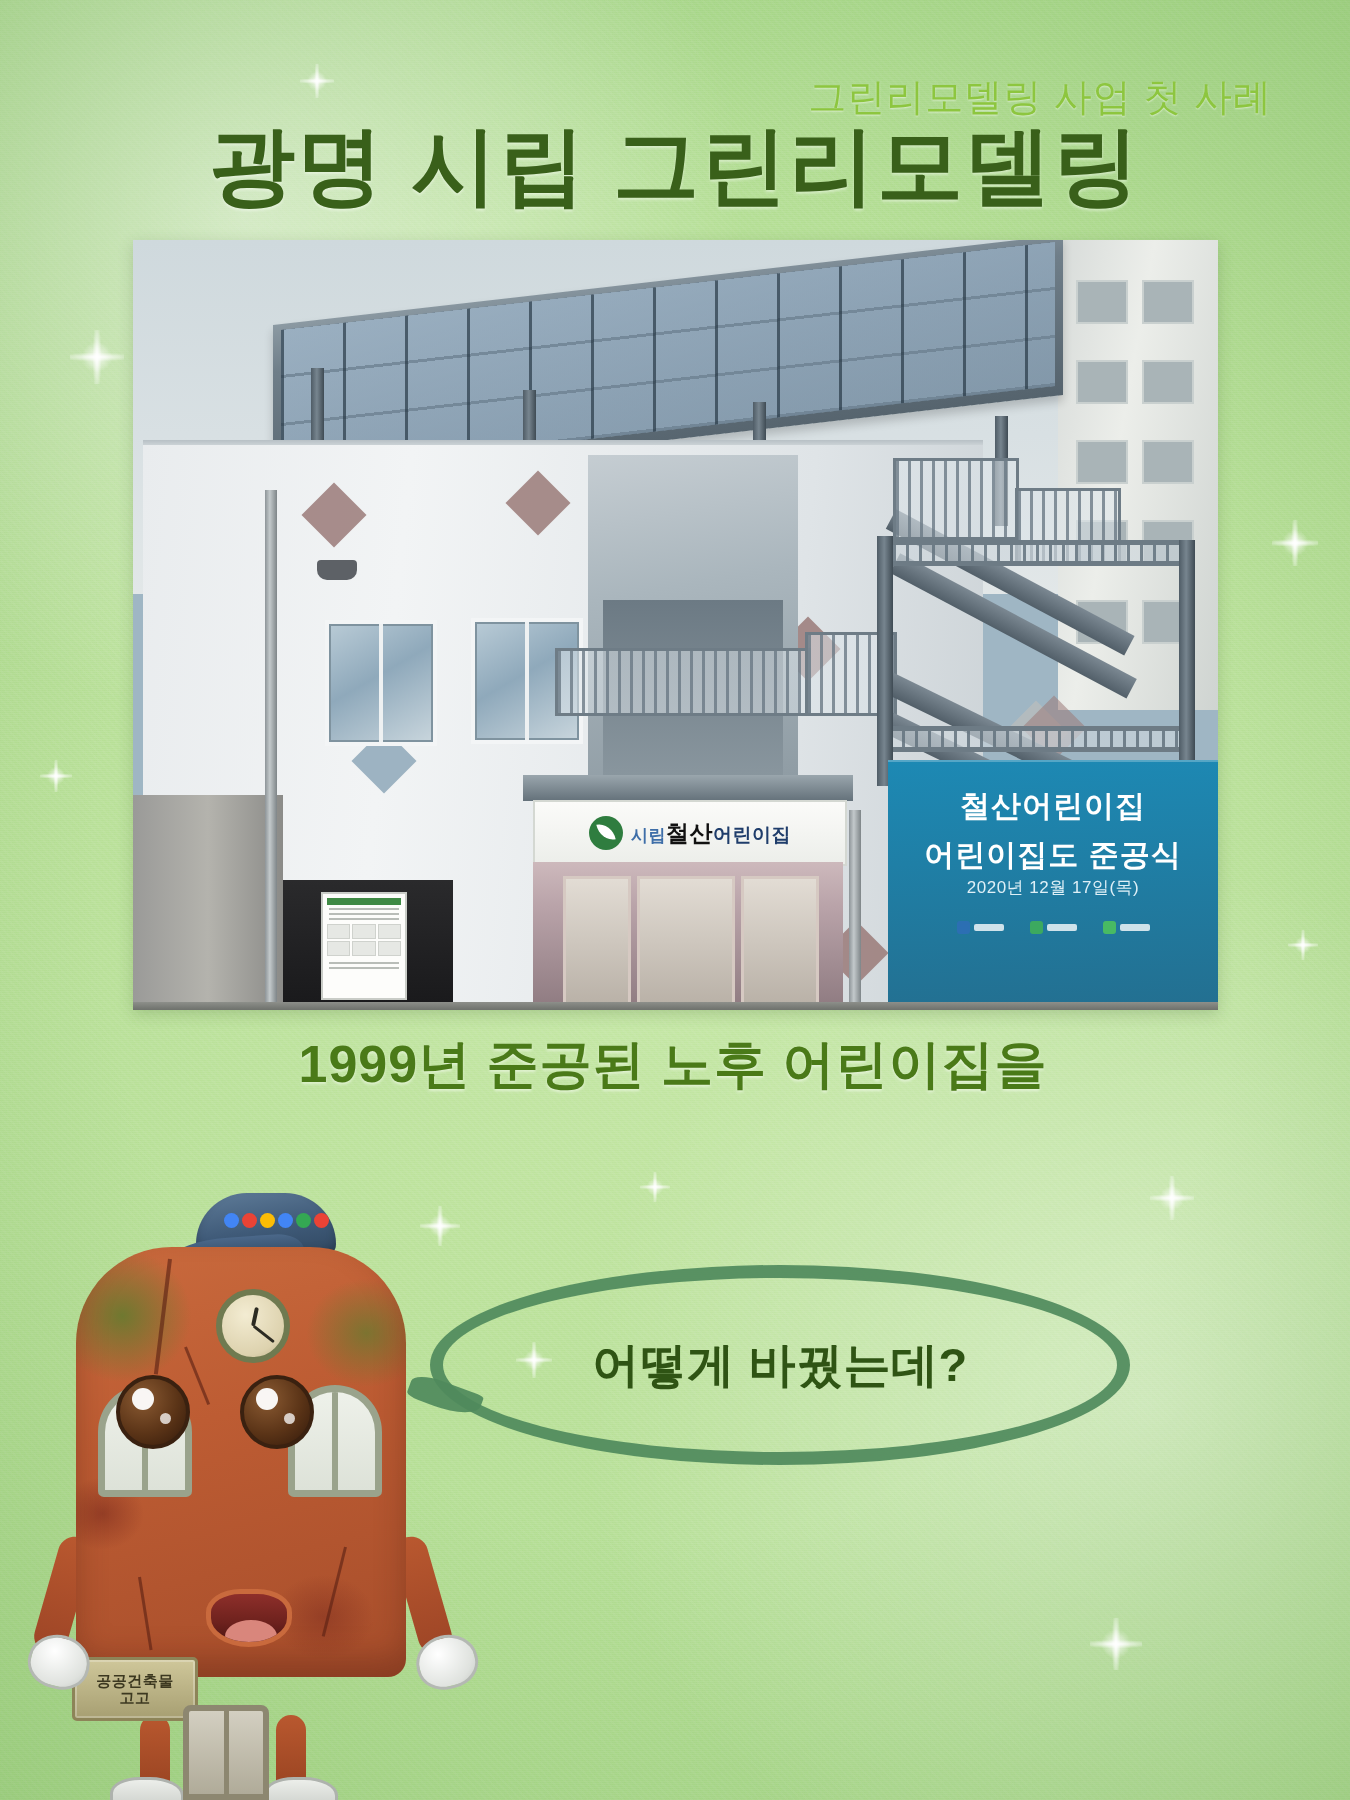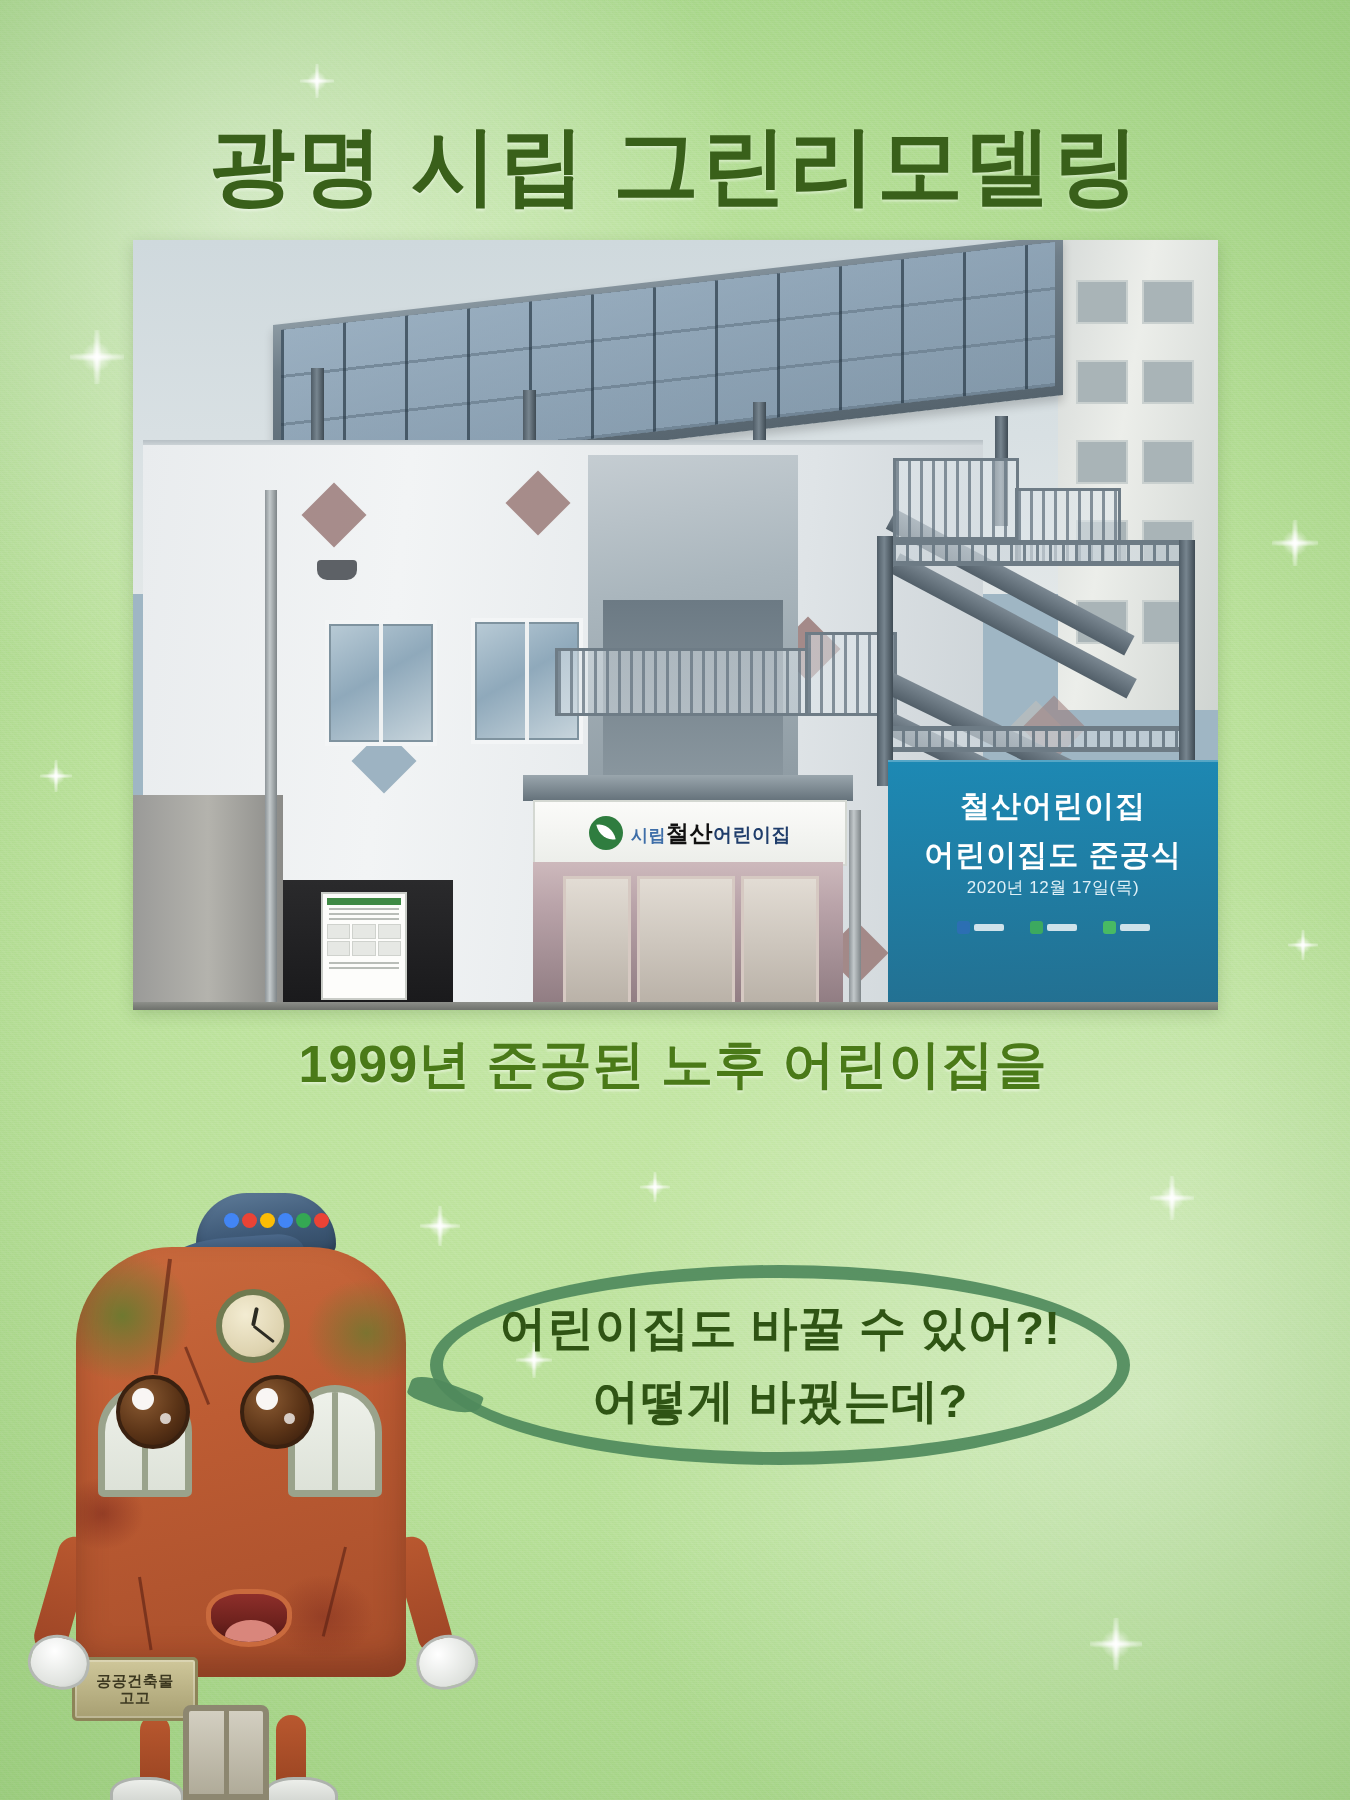--- a/index.html
+++ b/index.html
@@ -584,6 +584,7 @@
   <div class="sparkle" style="left:1288px;top:930px;  width:30px; height:30px;"></div>
   <div class="sparkle" style="left:40px;  top:760px;  width:32px; height:32px;"></div>
 
+  <div class="subtitle">그린리모델링 사업 첫 사례</div>
 
   <div class="title">광명 시립 그린리모델링</div>
 

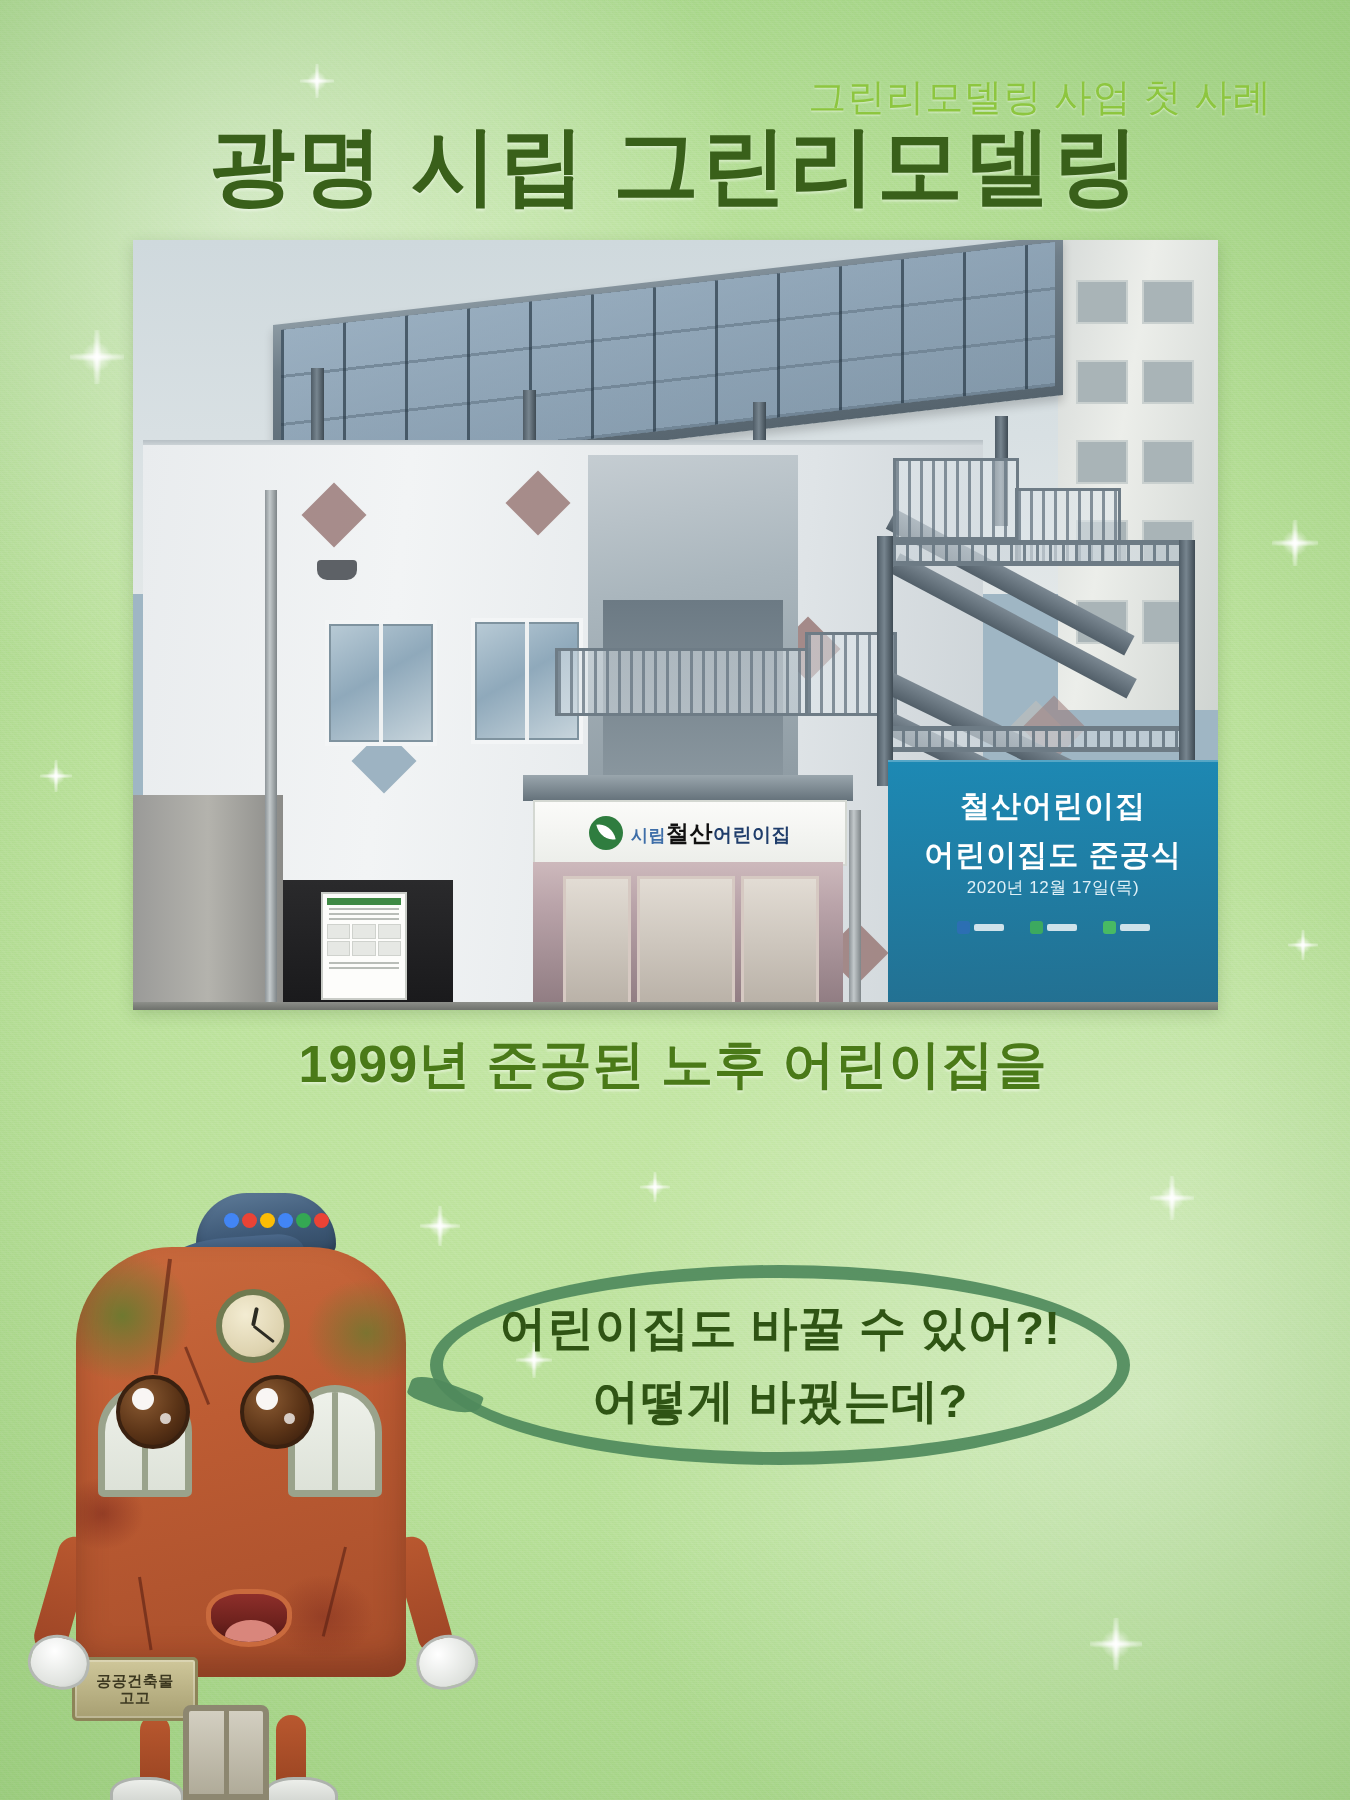--- a/index.html
+++ b/index.html
@@ -720,7 +720,6 @@
     <div class="bubble-ring"></div>
     <div class="bubble-tail"></div>
     <div class="bubble-text">
-      <div>어린이집도 바꿀 수 있어?!</div>
       <div>어떻게 바꿨는데?</div>
     </div>
   </div>

